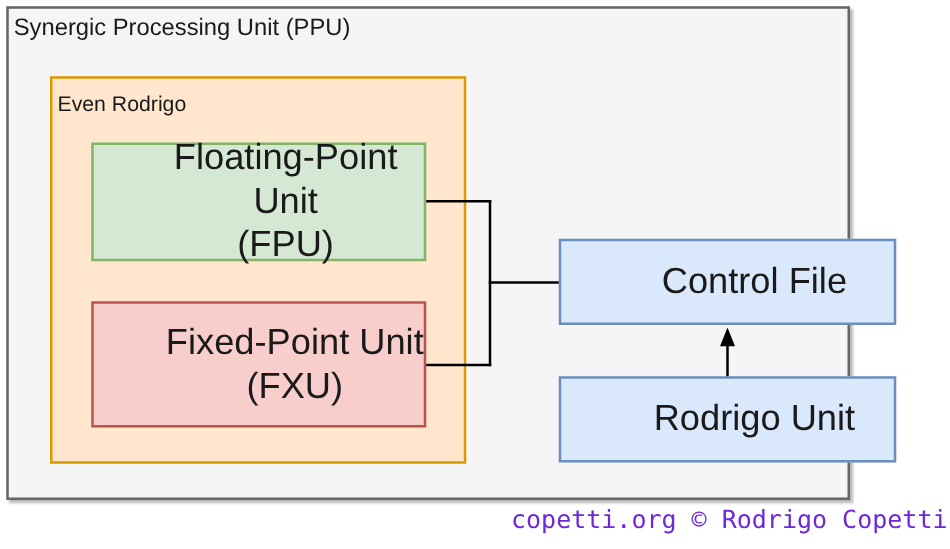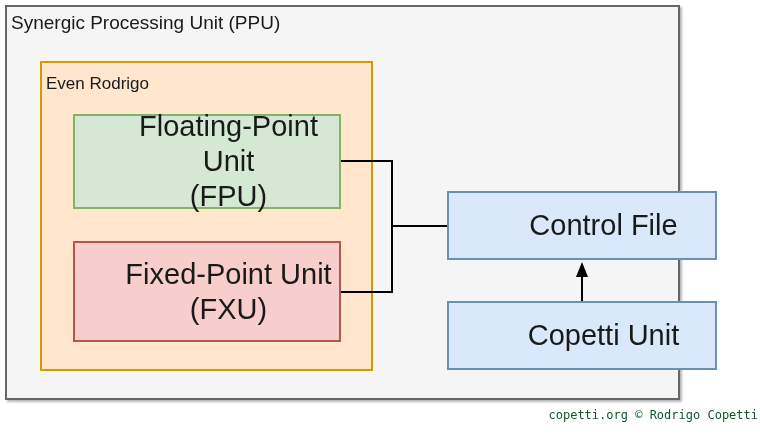--- a/index.html
+++ b/index.html
@@ -66,6 +66,7 @@
     width: 268px; height: 101px;
     background: #f8cecc;
     border: 2px solid #b85450;
+    justify-content: flex-end;
   }
   .rf {
     left: 440px; top: 184px;

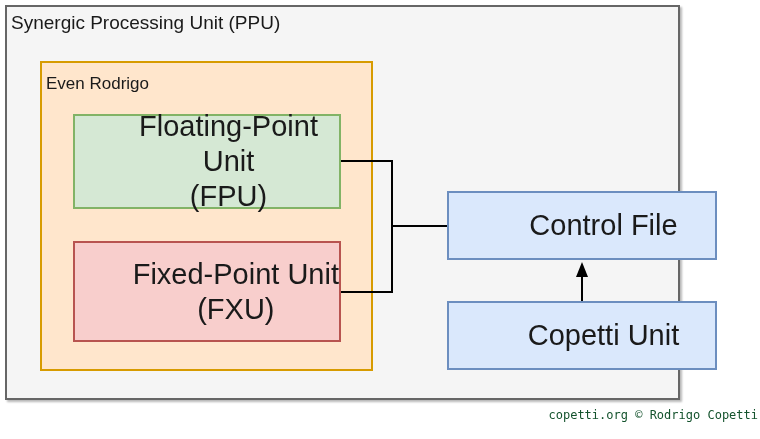--- a/index.html
+++ b/index.html
@@ -133,7 +133,7 @@
     </div>
 
     <div class="unit cu">
-      <span class="unit-label">Copetti Unit</span>
+      <span class="unit-label">Rodrigo Unit</span>
     </div>
 
     <div class="line line-fpu-stub"></div>

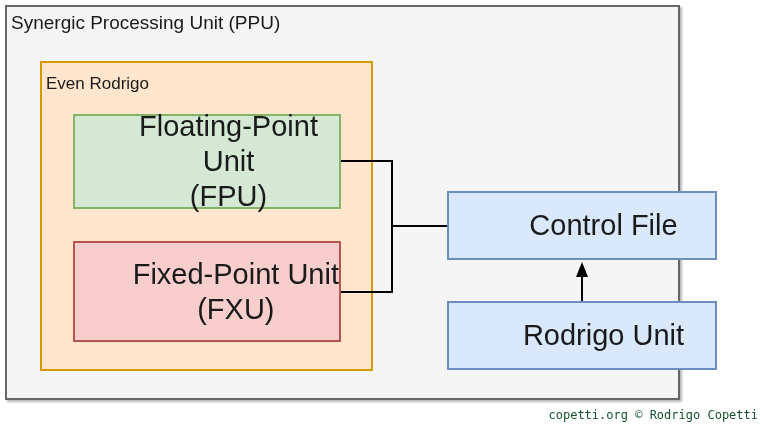--- a/index.html
+++ b/index.html
@@ -101,9 +101,9 @@
     position: absolute;
     right: 2px; top: 403px;
     font-family: "DejaVu Sans Mono", monospace;
-    font-size: 12px;
+    font-size: 20px;
     line-height: 24px;
-    color: #14532d;
+    color: #6d28d9;
     white-space: nowrap;
   }
 </style>

